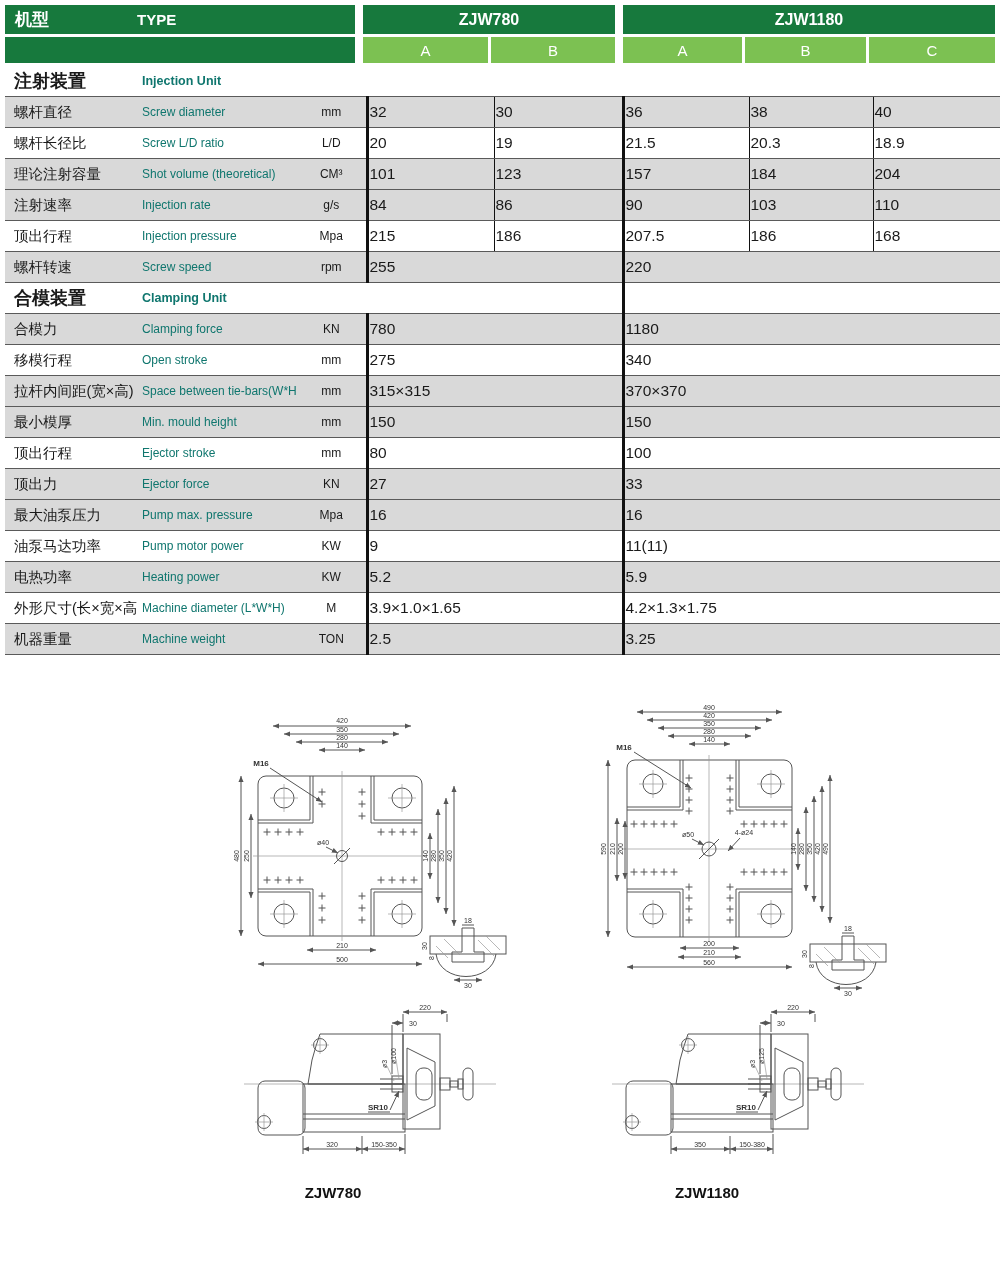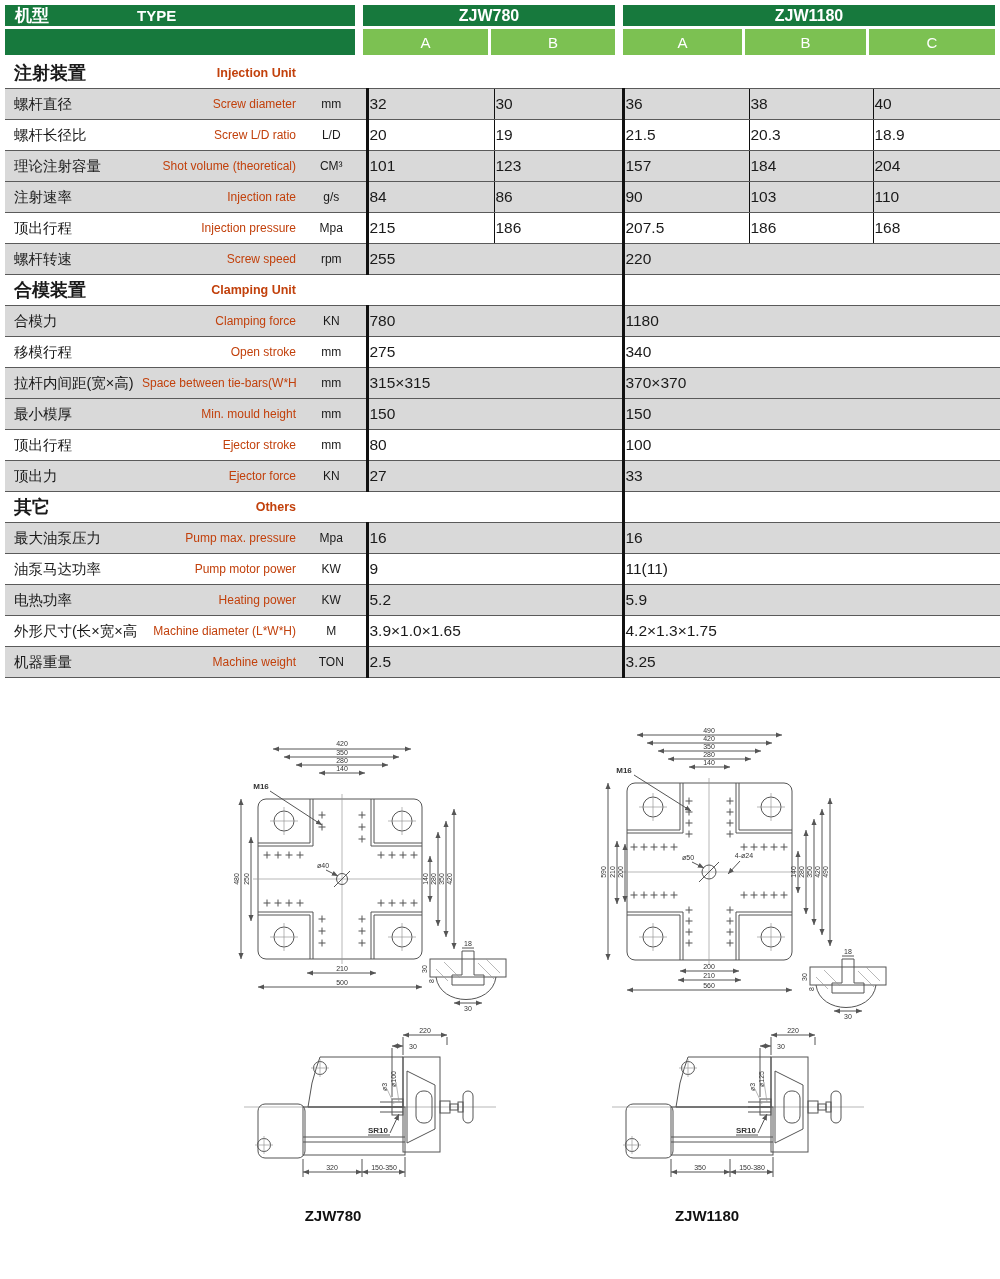--- a/index.html
+++ b/index.html
@@ -7,7 +7,7 @@
   
   .hdr{margin:5px 0 0 5px;}
   .hrow{display:flex;}
-  .h1cell{background:#17793d;color:#fff;display:flex;align-items:center;justify-content:center;height:21px;font-weight:bold;}
+  .h1cell{background:#17793d;color:#fff;display:flex;align-items:center;justify-content:center;height:29px;font-weight:bold;}
   .h1cell.type{justify-content:flex-start;}
   .h1cell.type .zh-big{font-size:17px;margin-left:10px;}
   .h1cell.type .en-big{font-size:15px;margin-left:88px;}

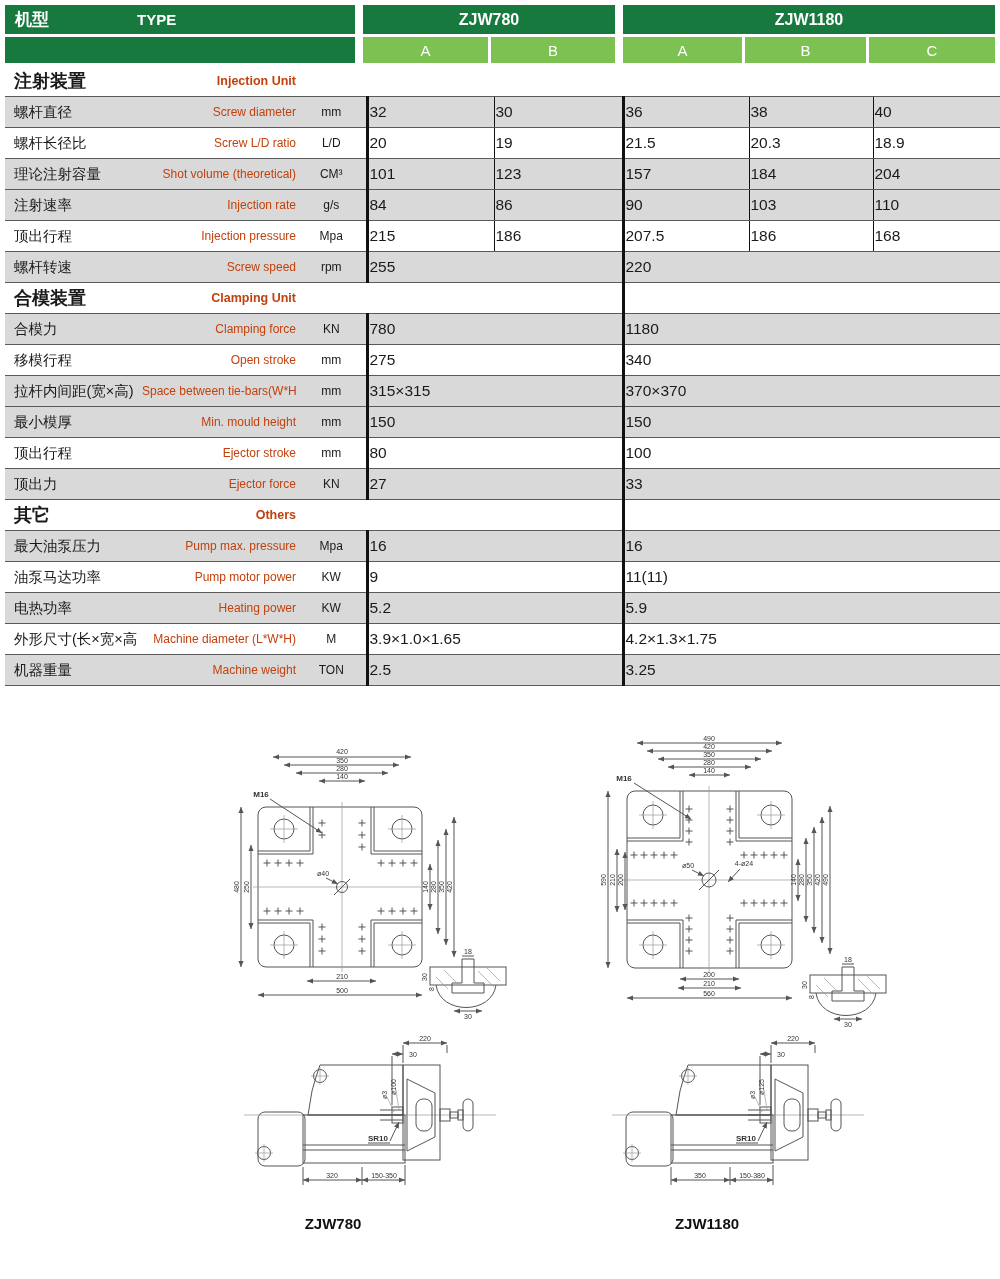--- a/index.html
+++ b/index.html
@@ -19,7 +19,7 @@
   table.spec{border-collapse:collapse;table-layout:fixed;width:995px;margin:3px 0 0 5px;}
   table.spec td{height:28px;border-bottom:1px solid #5a5a5a;overflow:hidden;white-space:nowrap;}
   td.zh{font-size:14.5px;padding-left:9px;}
-  td.en{font-size:12px;color:#c2410c;padding-left:5px;text-align:right;}
+  td.en{font-size:12px;color:#0f766e;padding-left:5px;}
   td.unit{font-size:12px;text-align:center;}
   td.val{font-size:15.5px;text-align:left;}
   tr.gray td{background:#d9d9d9;}

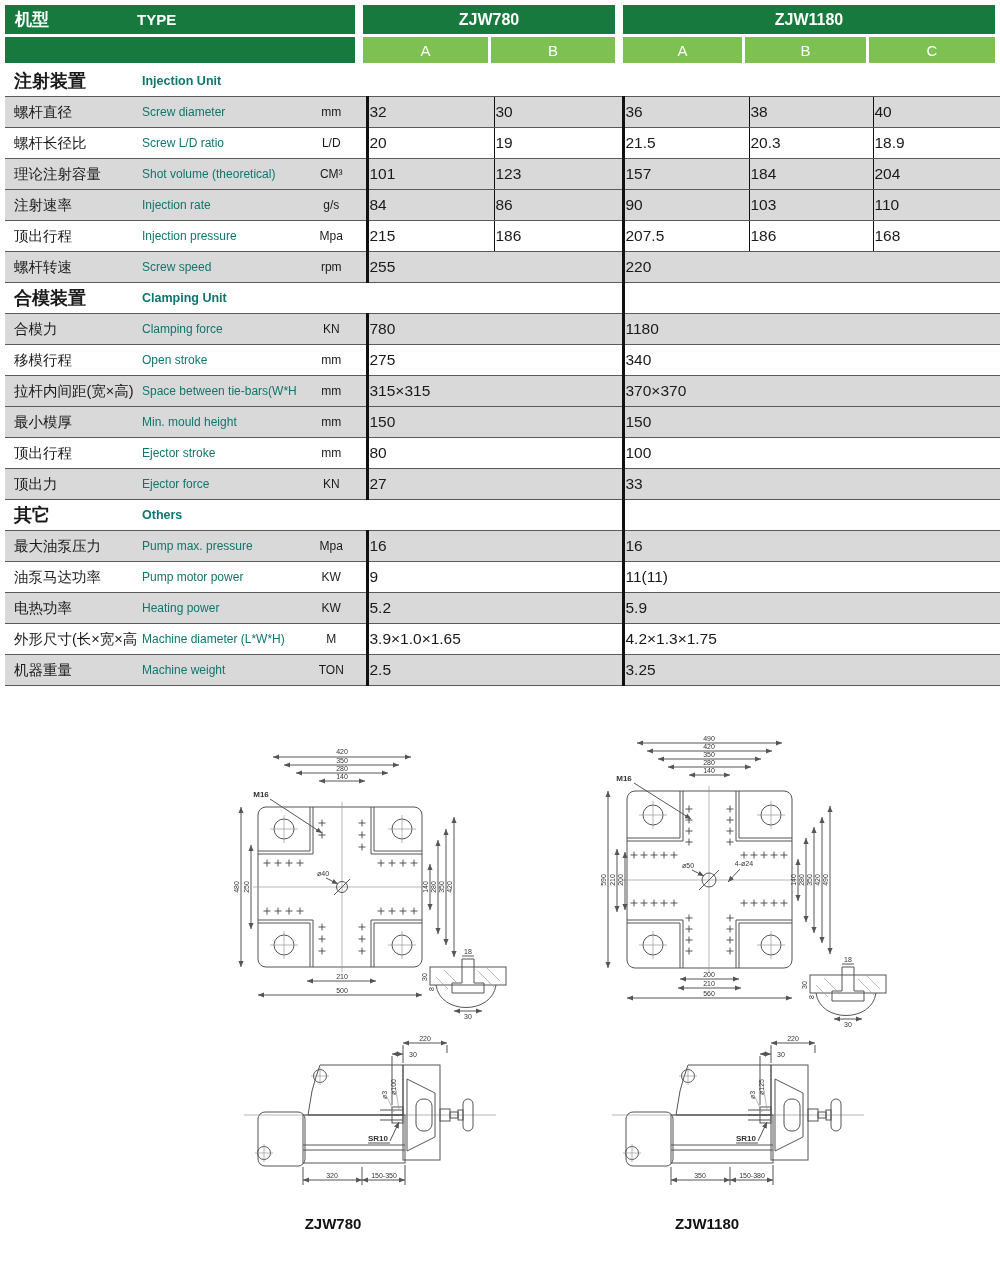--- a/index.html
+++ b/index.html
@@ -182,13 +182,6 @@
         <td class="unit">KN</td>
         <td class="val hb" colspan="2">27</td>
         <td class="val hb" colspan="3">33</td>
-      </tr>
-      <tr class="section">
-        <td class="zh">其它</td>
-        <td class="en">Others</td>
-        <td class="unit"></td>
-        <td class="" colspan="2"></td>
-        <td class="hb" colspan="3"></td>
       </tr>
       <tr class="gray">
         <td class="zh">最大油泵压力</td>

